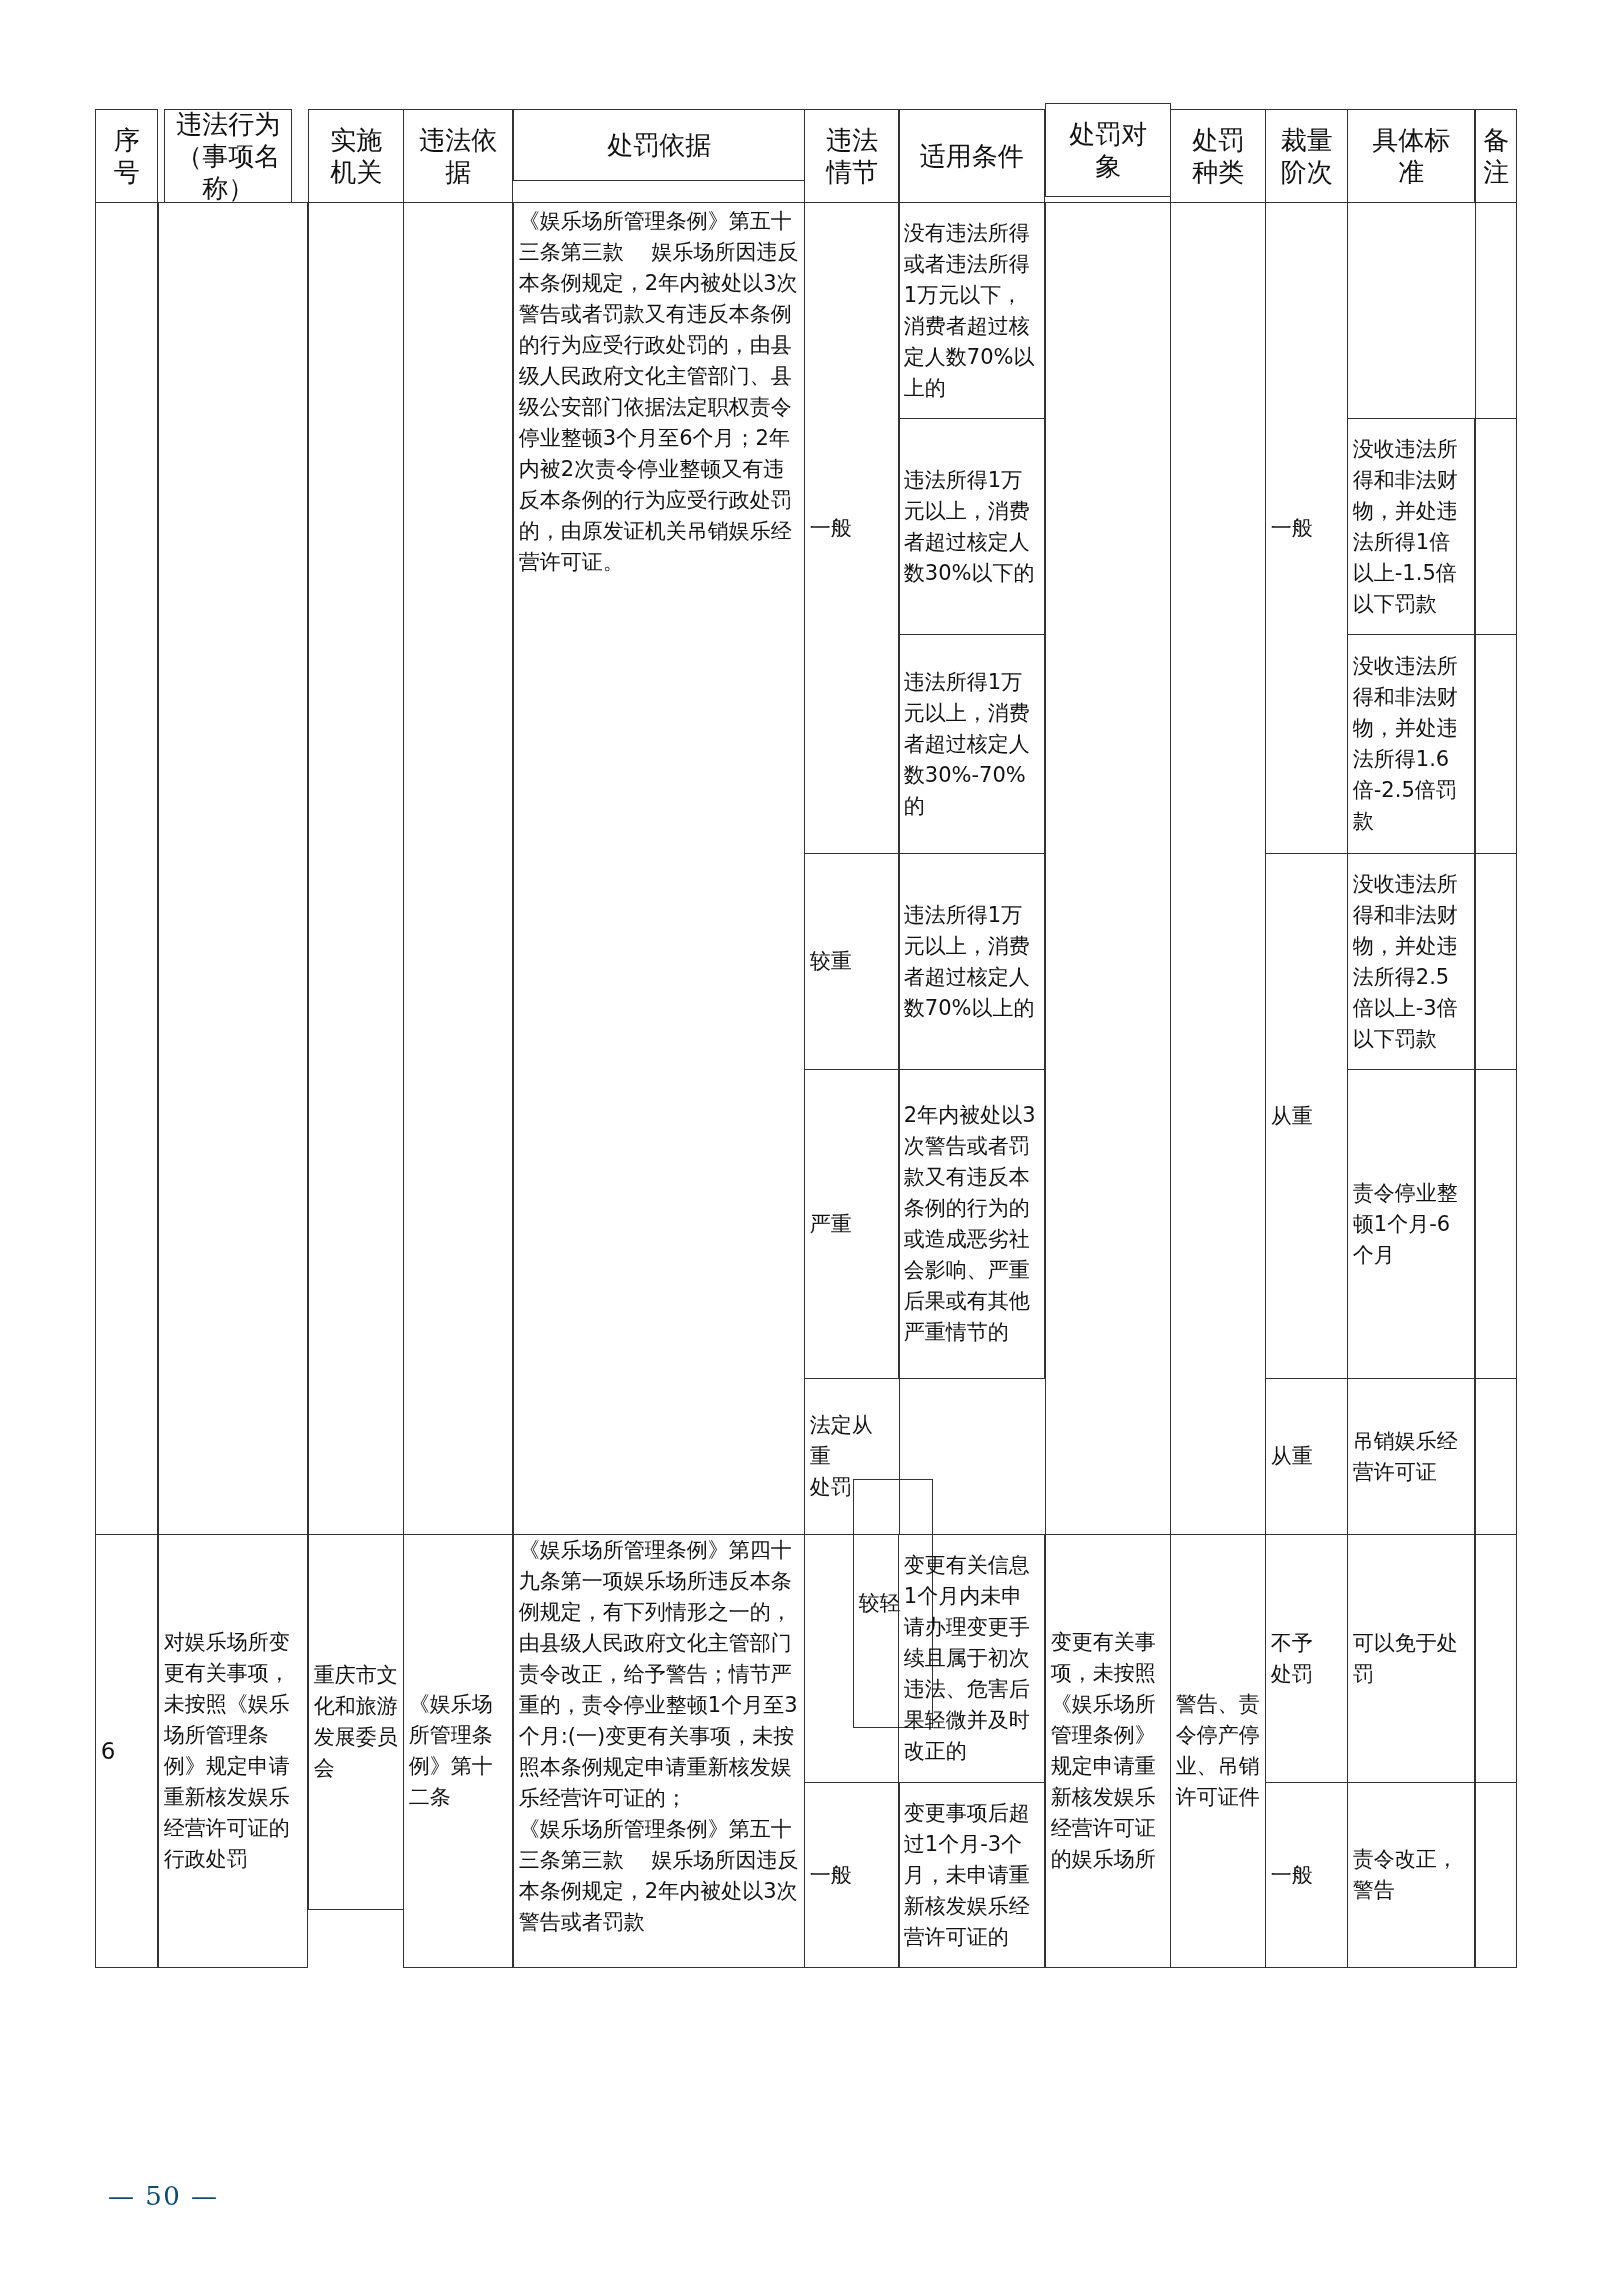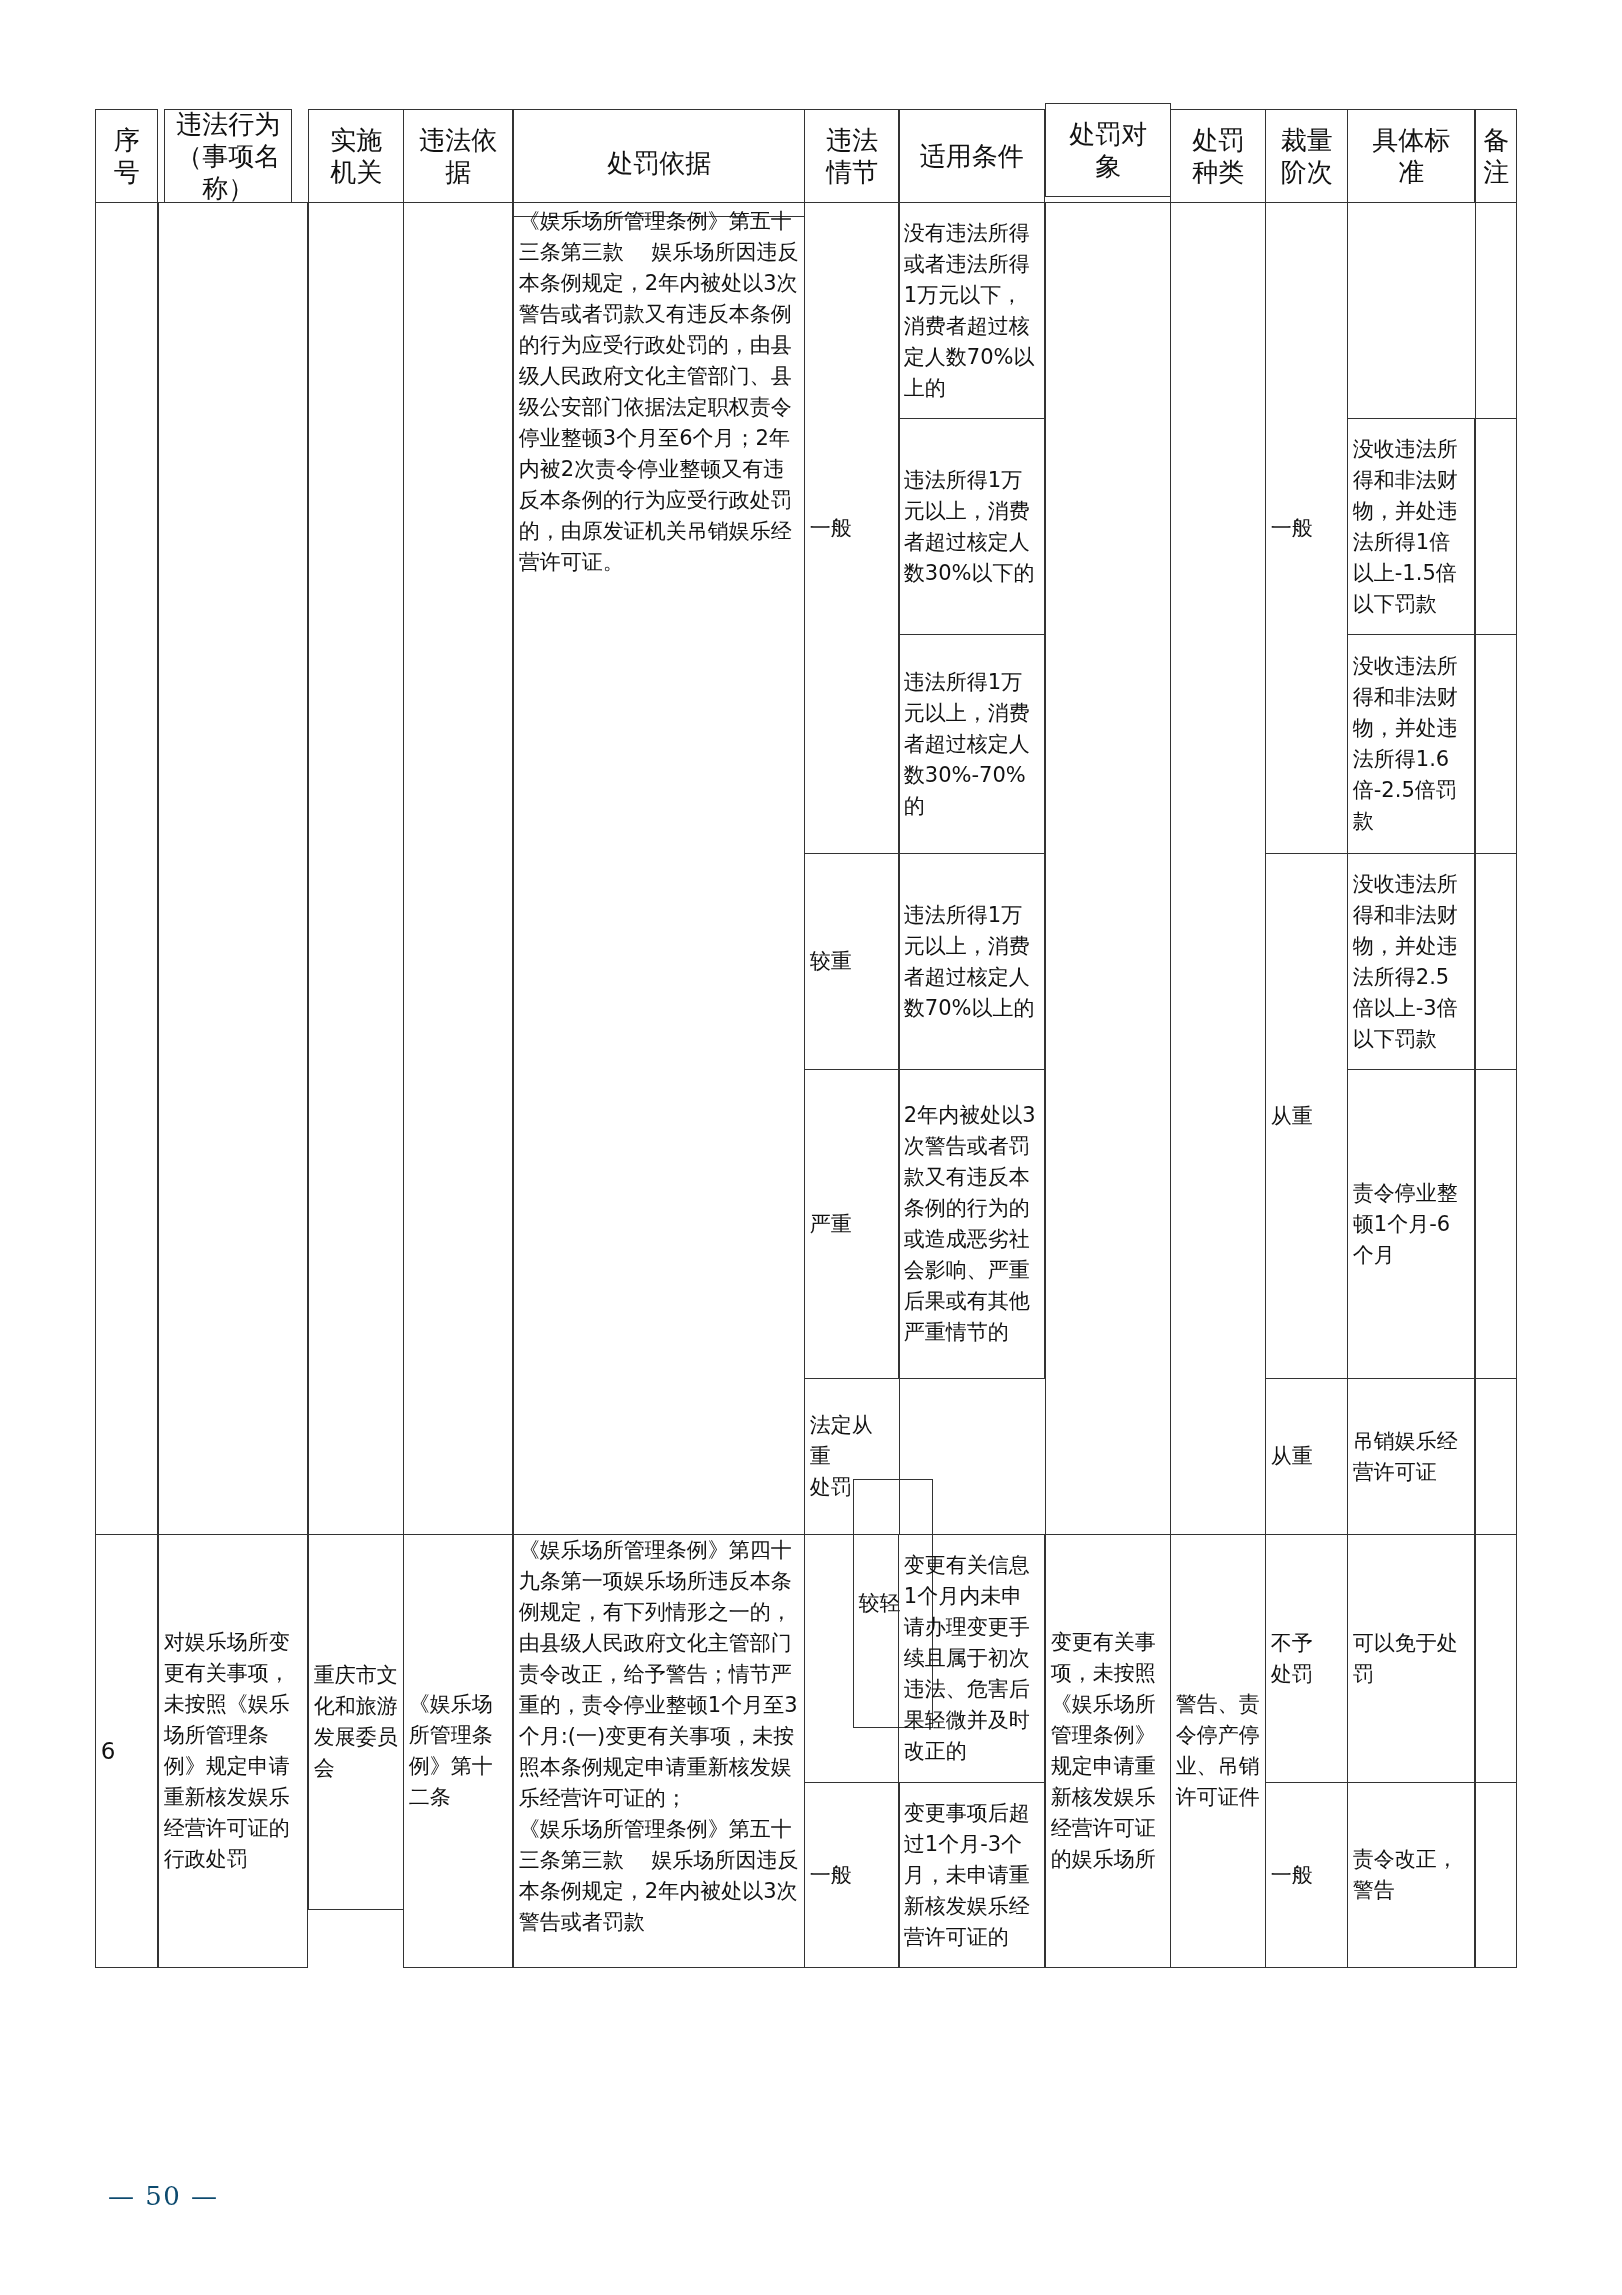--- a/index.html
+++ b/index.html
@@ -40,7 +40,7 @@
       <div class="txt hdr center">违法依
 据</div>
     </div>
-  <div class="cell" style="left:514px;top:110px;width:292px;height:108px;padding-left:12px;">
+  <div class="cell" style="left:514px;top:110px;width:292px;height:72px;padding-left:12px;">
       <div class="txt hdr center">处罚依据</div>
     </div>
   <div class="cell" style="left:805px;top:110px;width:96px;height:94px;">

